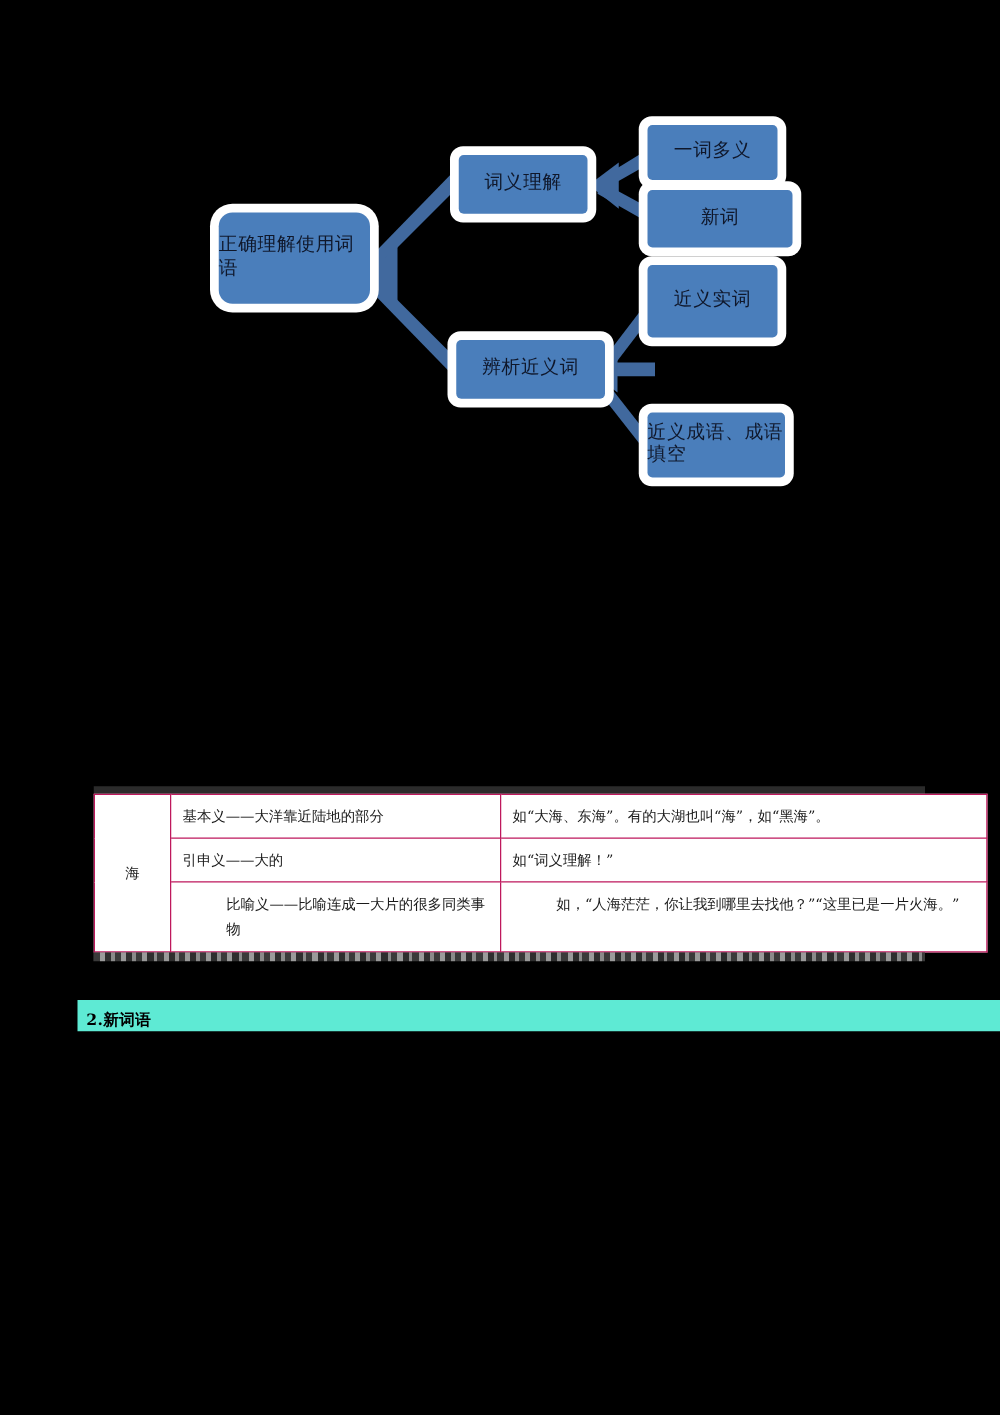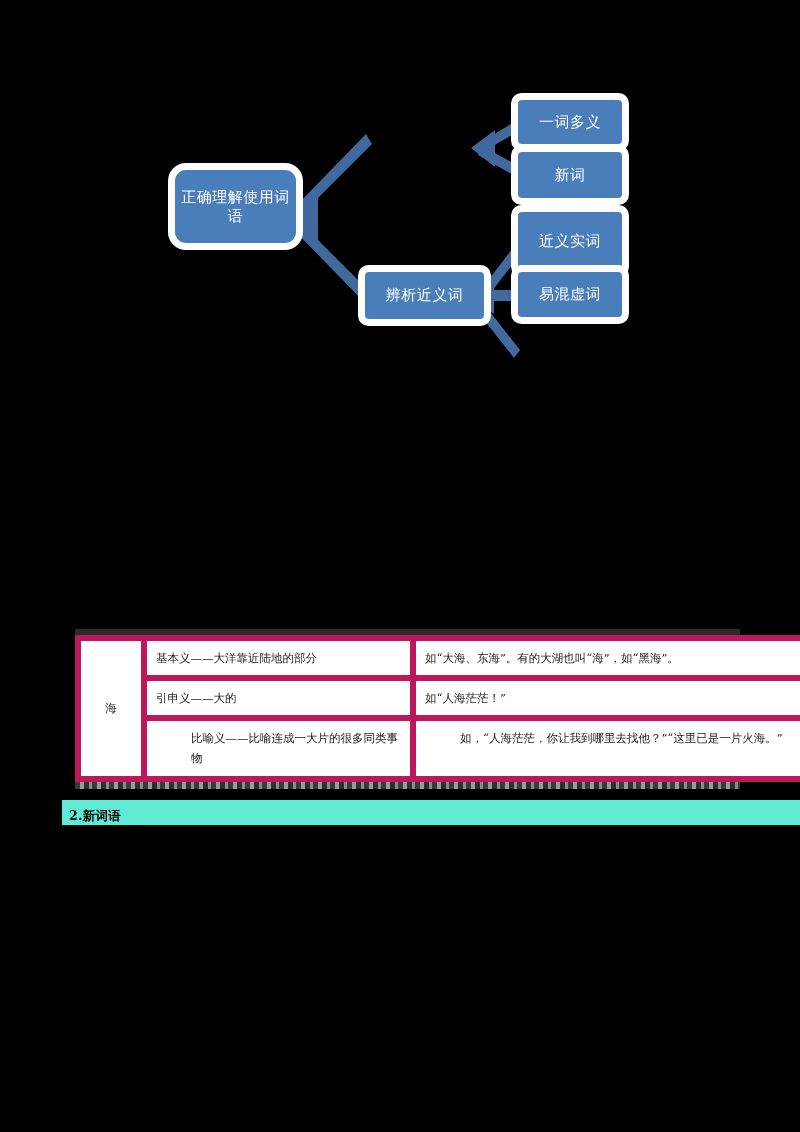--- a/index.html
+++ b/index.html
@@ -44,16 +44,17 @@
     box-sizing: border-box;
     background: #4a7ebb;
     border-radius: 7px;
-    color: #ffffff;
+    color: #0f172a;
     display: flex;
     align-items: center;
     justify-content: center;
-    text-align: center;
+    text-align: left;
     line-height: 1.22;
     letter-spacing: 0.5px;
     font-weight: 400;
     z-index: 5;
     box-shadow: 0 0 0 7px #ffffff;
+    font-family: Liberation Mono, monospace;
   }
   .node.sq { border-radius: 4px; }
   .node-root {

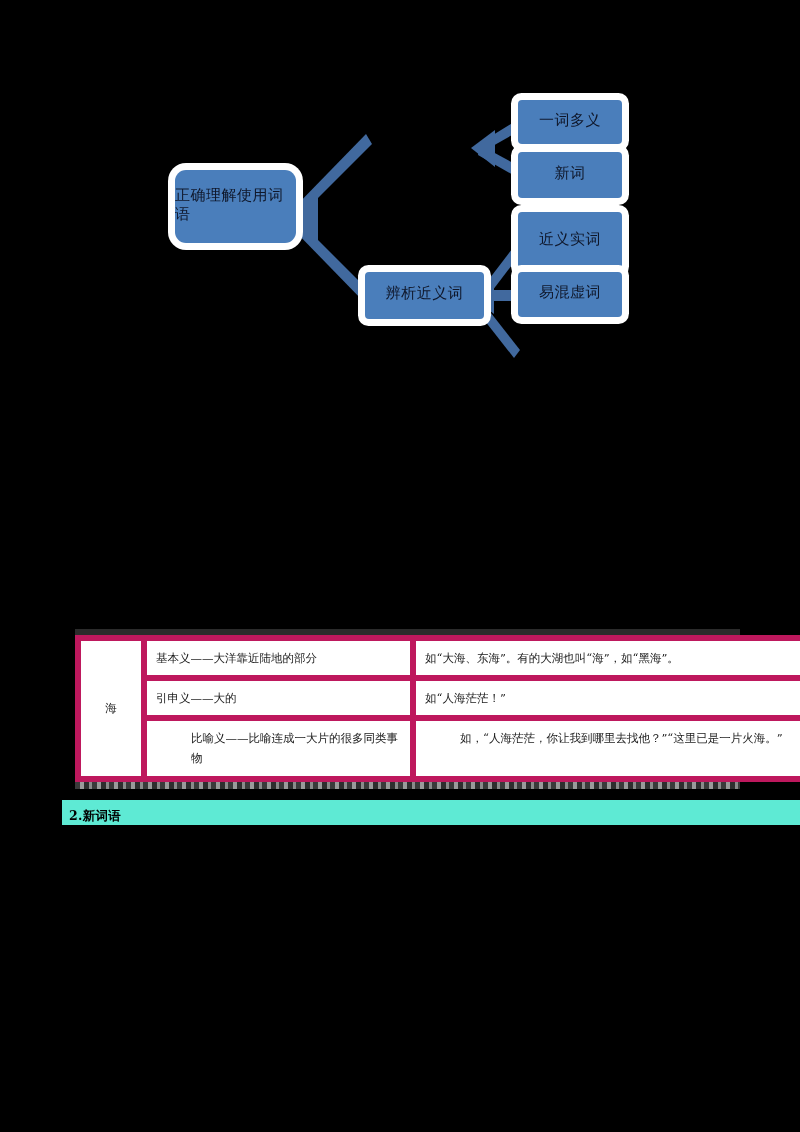--- a/index.html
+++ b/index.html
@@ -168,6 +168,9 @@
       <span>正确理解使用词语</span>
     </div>
 
+    <div class="node sq node-l2a">
+      <span>词义理解</span>
+    </div>
     <div class="node sq node-l2b">
       <span>辨析近义词</span>
     </div>

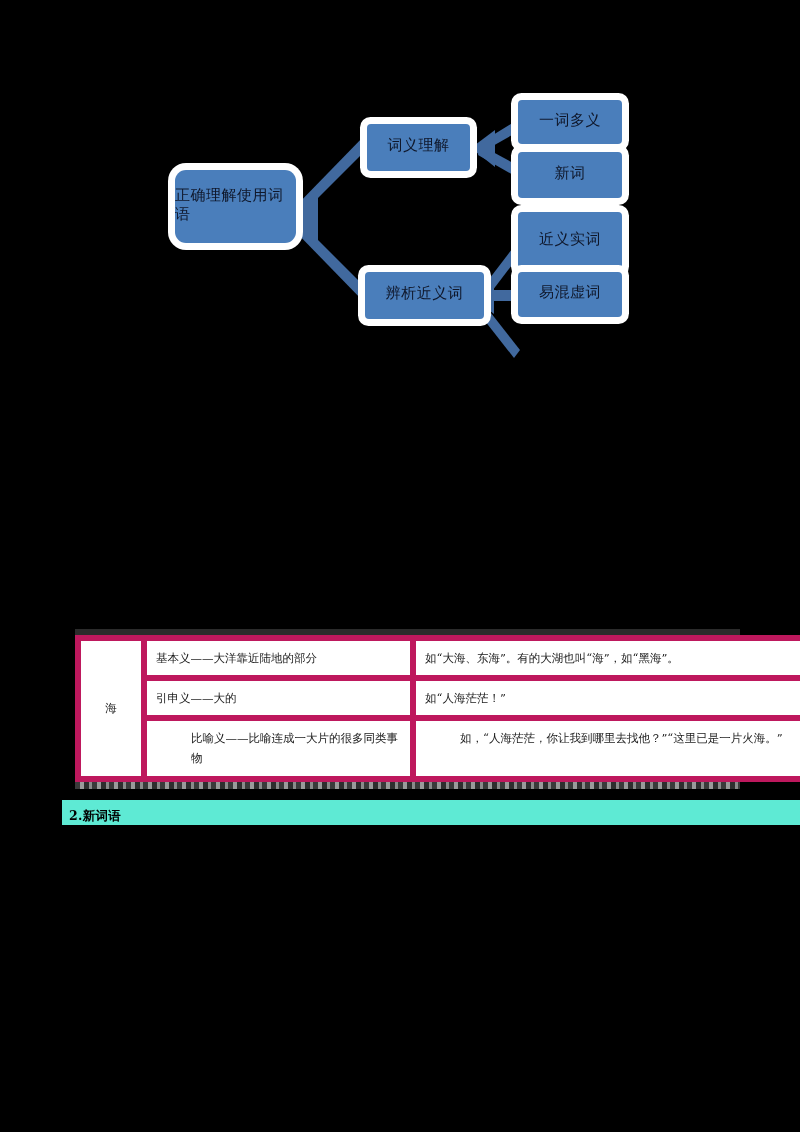--- a/index.html
+++ b/index.html
@@ -66,7 +66,7 @@
   .node-l2a { left: 217px; top: 54px;  width: 103px; height: 47px; font-size: 15px; }
   .node-l2b { left: 215px; top: 202px; width: 119px; height: 47px; font-size: 15px; }
   .node-l3a { left: 368px; top: 30px;  width: 104px; height: 44px; font-size: 15px; }
-  .node-l3b { left: 368px; top: 82px;  width: 104px; height: 46px; font-size: 15px; }
+  .node-l3b { left: 368px; top: 82px;  width: 116px; height: 46px; font-size: 15px; }
   .node-l3c { left: 368px; top: 142px; width: 104px; height: 58px; font-size: 15px; }
   .node-l3d { left: 368px; top: 202px; width: 104px; height: 45px; font-size: 15px; }
   .node-l3e { left: 368px; top: 260px; width: 110px; height: 52px; font-size: 15px; }

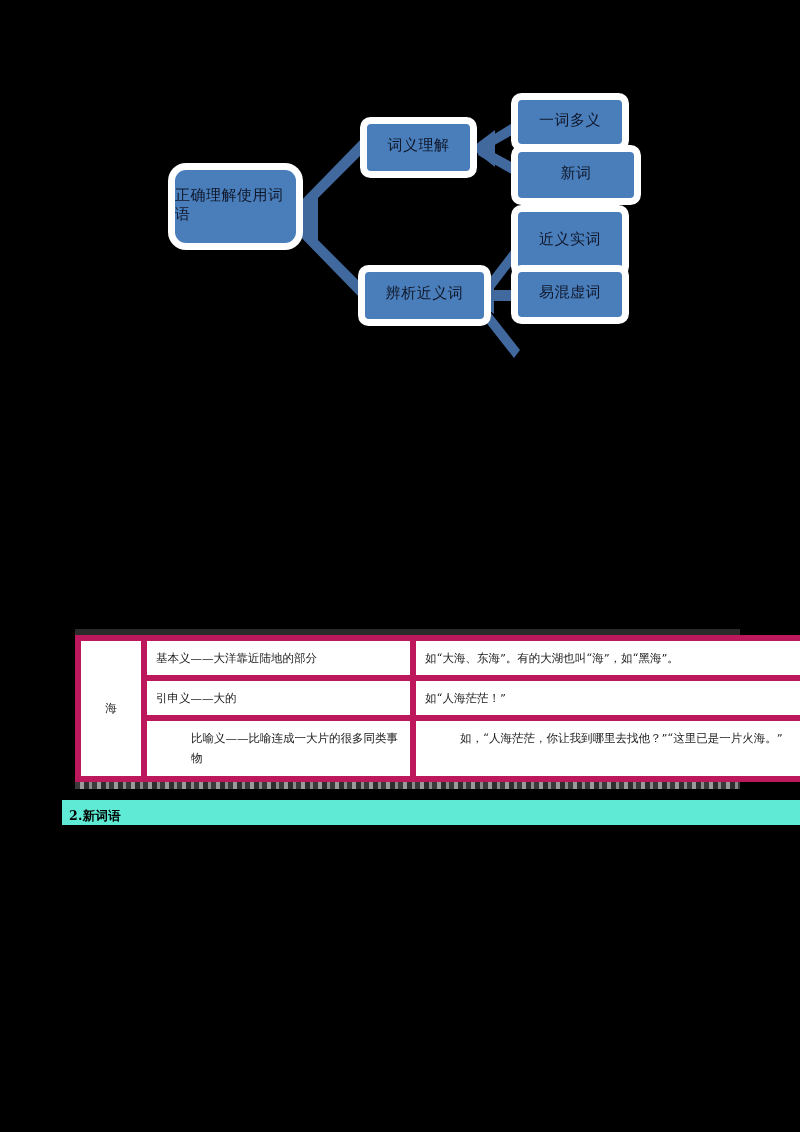--- a/index.html
+++ b/index.html
@@ -183,9 +183,6 @@
     </div>
     <div class="node sq node-l3c">
       <span>近义实词</span>
-    </div>
-    <div class="node sq node-l3d">
-      <span>易混虚词</span>
     </div>
   </div>
 

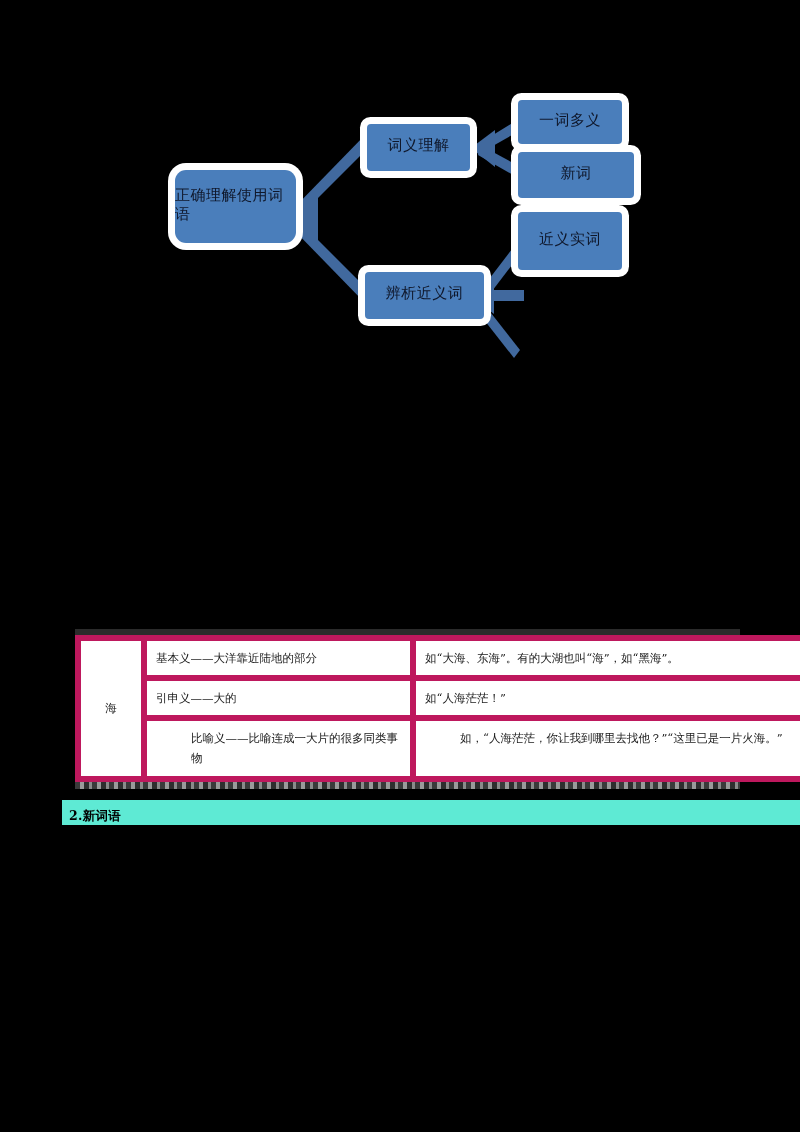--- a/index.html
+++ b/index.html
@@ -183,6 +183,9 @@
     </div>
     <div class="node sq node-l3c">
       <span>近义实词</span>
+    </div>
+    <div class="node sq node-l3e">
+      <span>近义成语、成语填空</span>
     </div>
   </div>
 

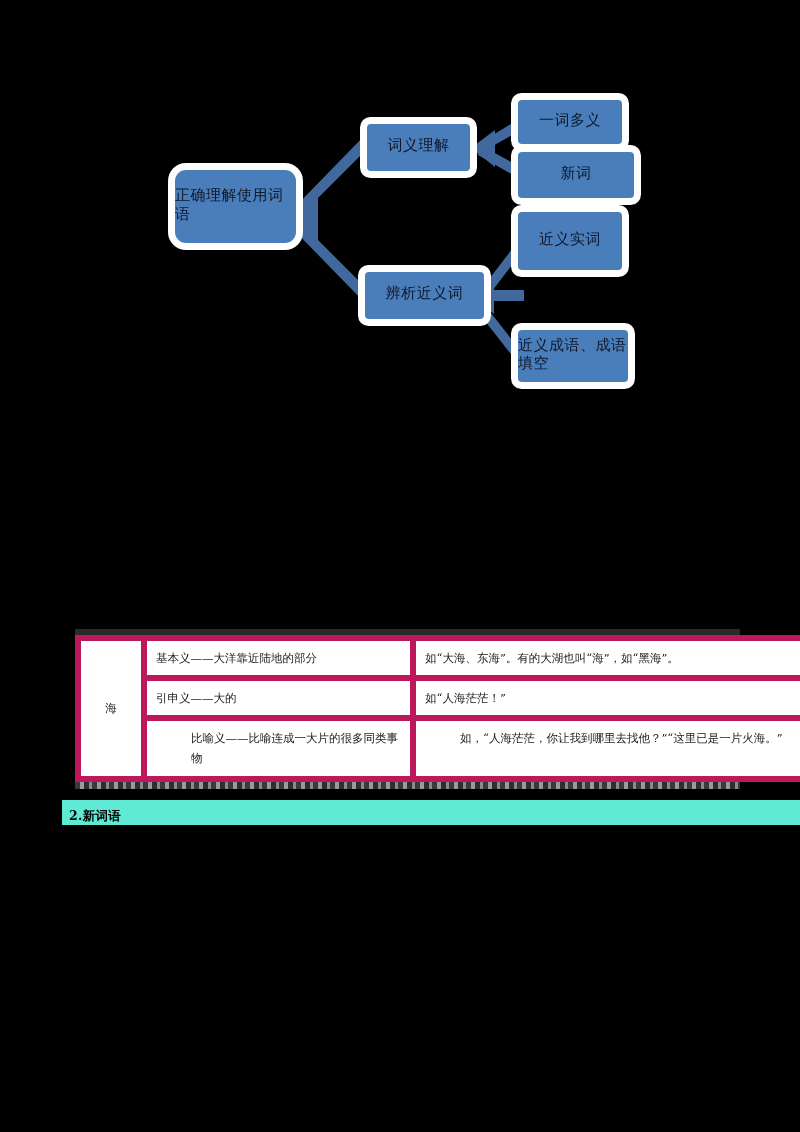--- a/index.html
+++ b/index.html
@@ -97,7 +97,7 @@
     table-layout: fixed;
   }
   table.vocab td {
-    border: 6px solid #be185d;
+    border: 1px solid #be185d;
     font-family: "DejaVu Serif", "Liberation Serif", serif;
     font-size: 11.5px;
     color: #1a1a1a;

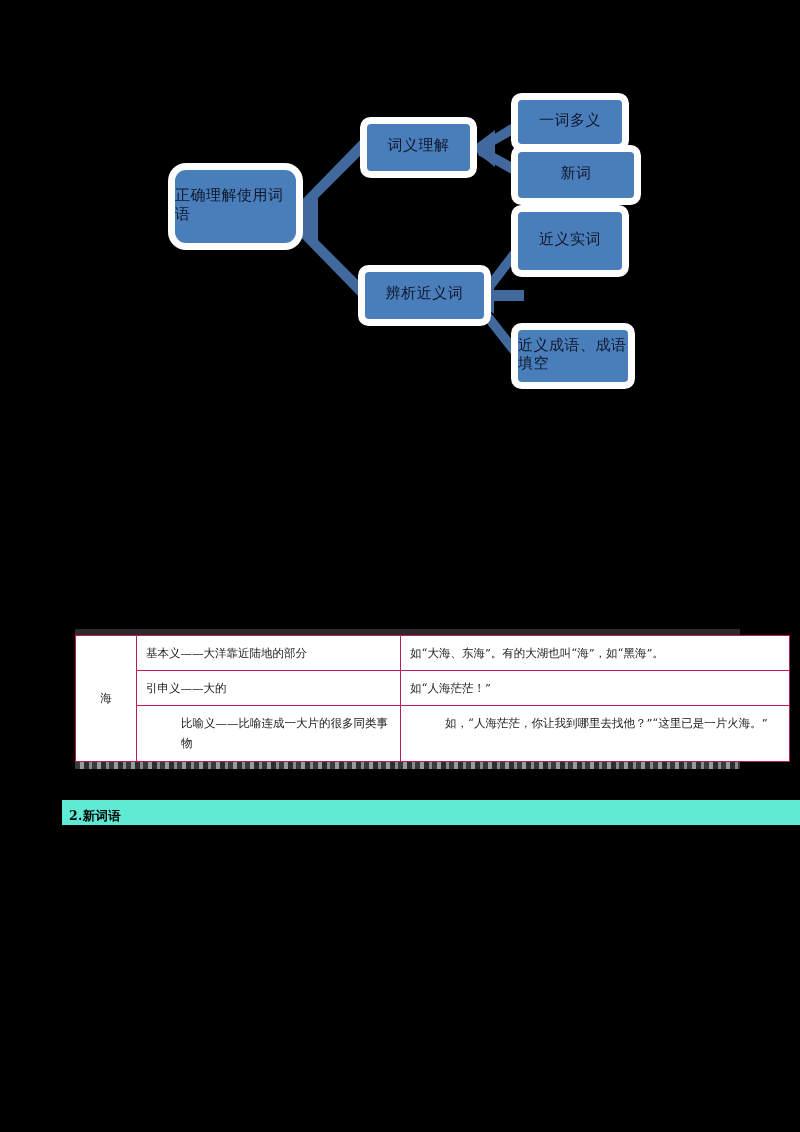--- a/index.html
+++ b/index.html
@@ -200,7 +200,7 @@
         </tr>
         <tr>
           <td class="meaning">引申义——大的</td>
-          <td class="example">如“人海茫茫！”</td>
+          <td class="example">如“词义理解！”</td>
         </tr>
         <tr class="r3">
           <td class="meaning">比喻义——比喻连成一大片的很多同类事物</td>

